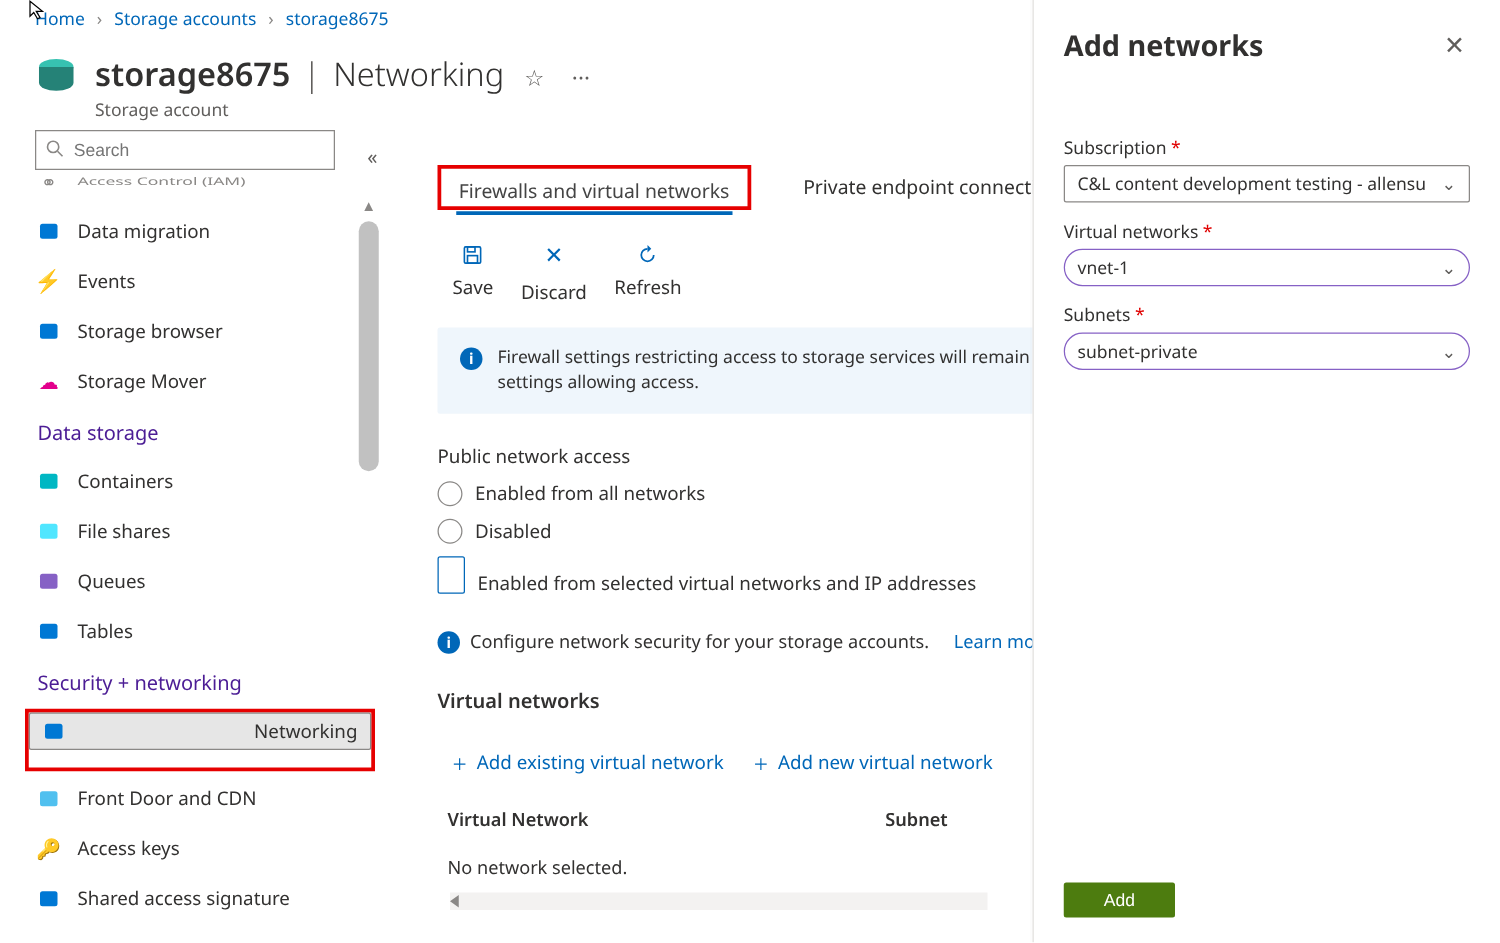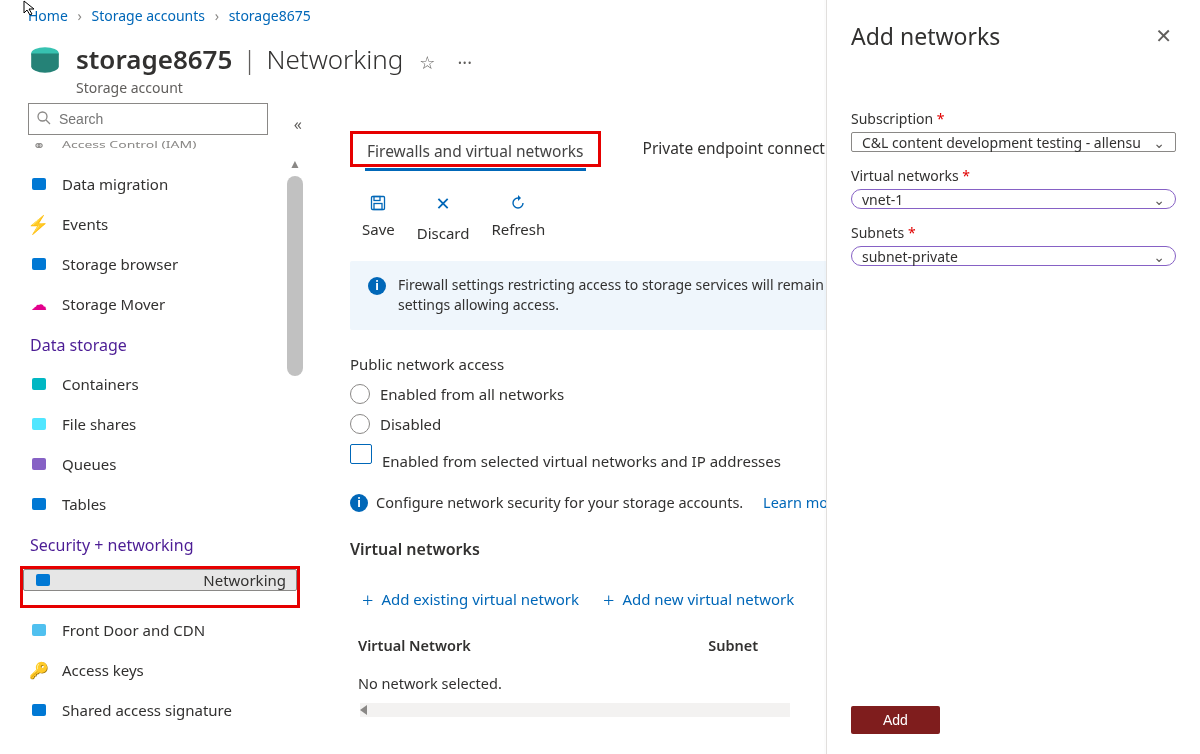--- a/index.html
+++ b/index.html
@@ -132,7 +132,7 @@
     box-shadow:-2px 0 0 rgba(0,0,0,0.01);
   }
   .panel-head { display:flex; justify-content:space-between; align-items:center; margin-bottom:56px;}
-  .panel-title { font-size:23px; font-weight:400;text-align:right;}
+  .panel-title { font-size:23px; font-weight:700;text-align:right;}
   .close { font-size:20px; color:#605e5c; cursor:pointer; padding:4px;}
   .fld-label { font-size:14px; margin-bottom:4px;}
   .req { color:#e00000;}

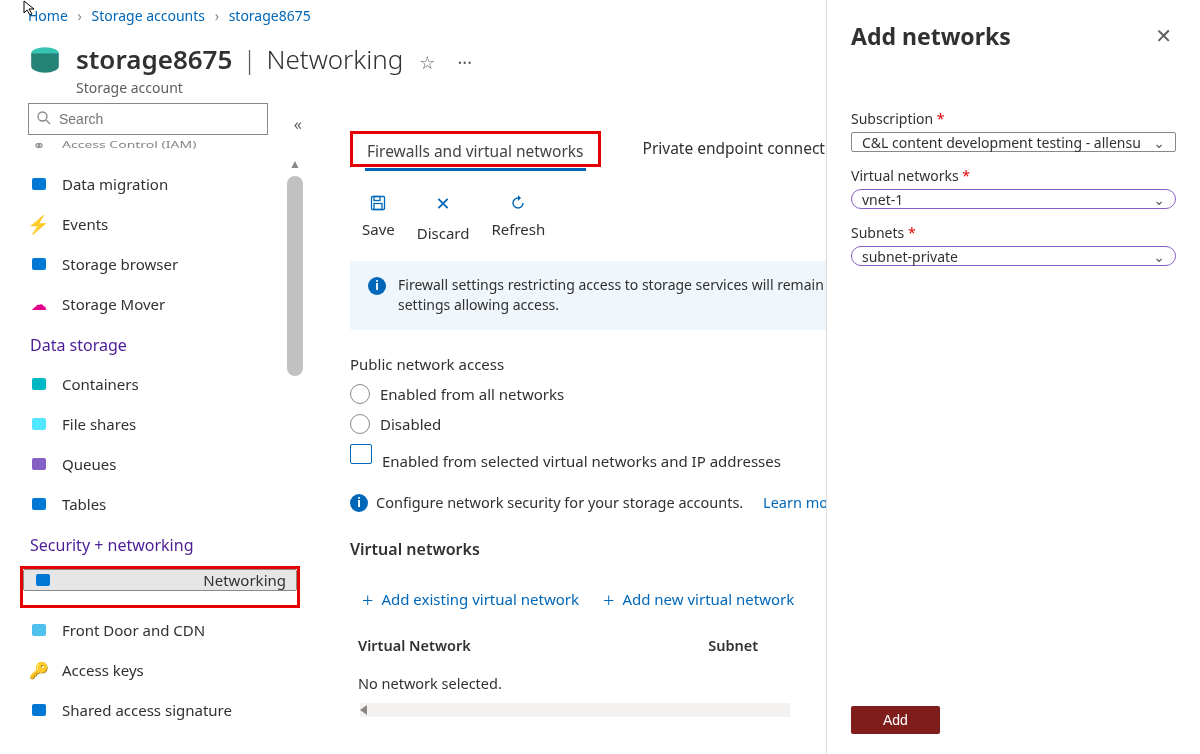--- a/index.html
+++ b/index.html
@@ -137,7 +137,7 @@
   .fld-label { font-size:14px; margin-bottom:4px;}
   .req { color:#e00000;}
   .sel {
-    height:20px; border:1px solid #8a8886; border-radius:2px;
+    height:30px; border:1px solid #8a8886; border-radius:2px;
     display:flex; align-items:center; justify-content:space-between;
     padding:0 10px; font-size:14px; cursor:pointer; margin-bottom:14px;
   }

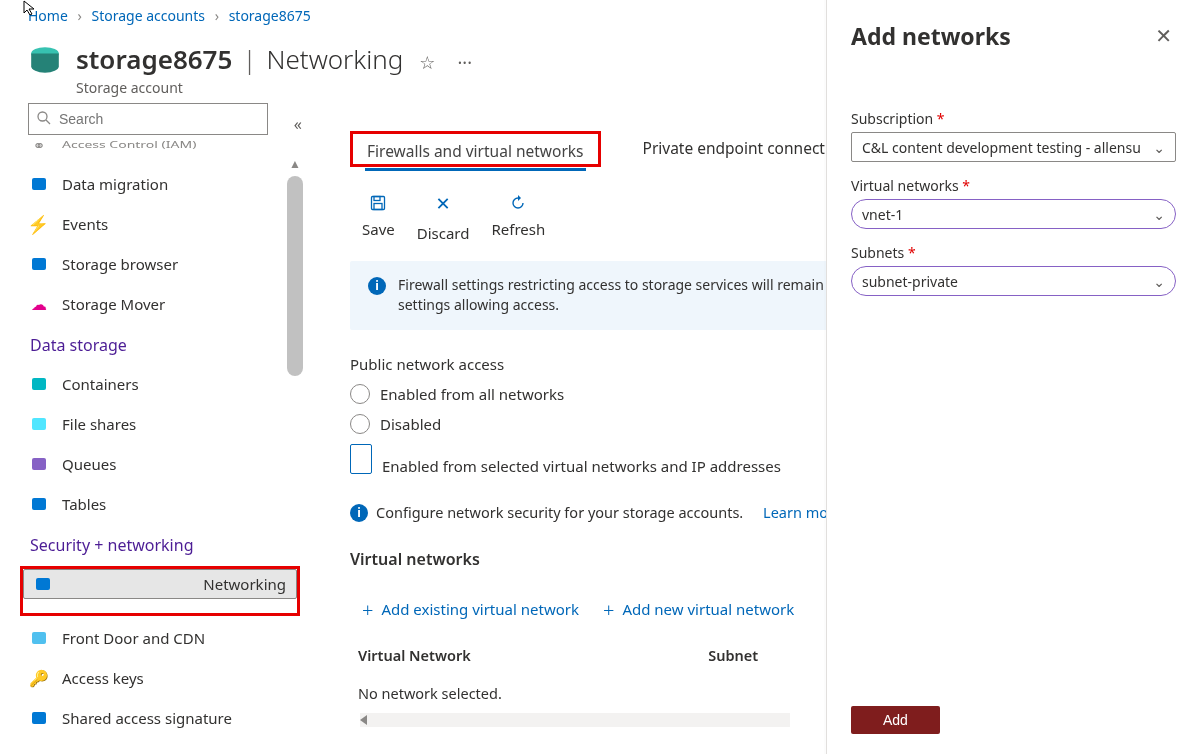--- a/index.html
+++ b/index.html
@@ -145,7 +145,7 @@
   .chev { color:#605e5c;}
   .panel-footer { position:absolute; left:24px; bottom:20px;}
   .btn-primary {
-    background:#7f1d1d; color:#fff; border:none;
+    background:#4d7c0f; color:#fff; border:none;
     padding:6px 32px; font-size:14px; cursor:pointer; border-radius:2px;
   }
 </style>

